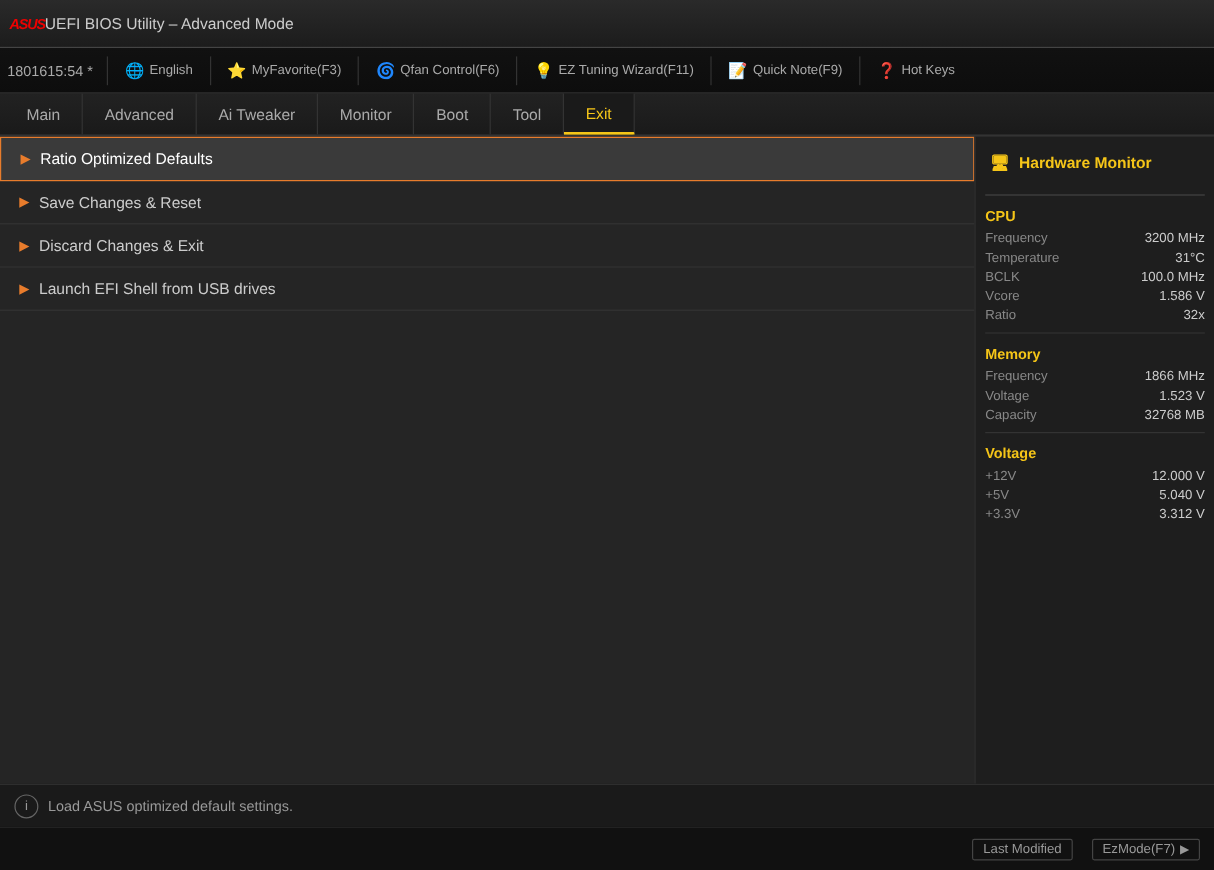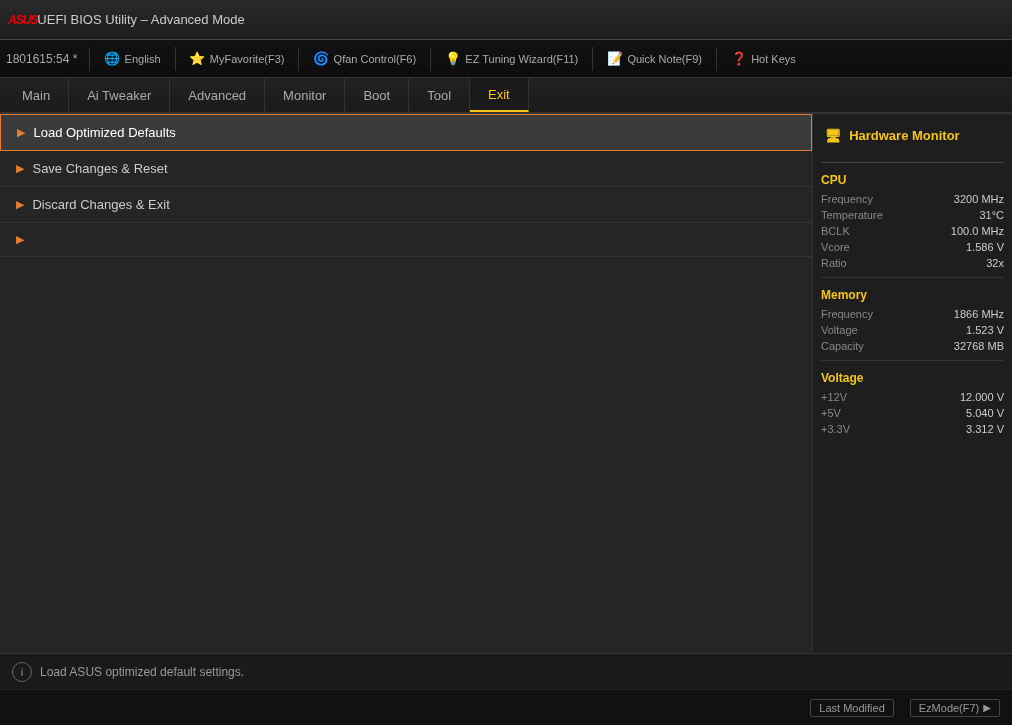--- a/index.html
+++ b/index.html
@@ -268,8 +268,8 @@
 
 <div id="nav-tabs">
   <div class="nav-tab">Main</div>
+  <div class="nav-tab">Advanced</div>
   <div class="nav-tab">Ai Tweaker</div>
-  <div class="nav-tab">Advanced</div>
   <div class="nav-tab">Monitor</div>
   <div class="nav-tab">Boot</div>
   <div class="nav-tab">Tool</div>

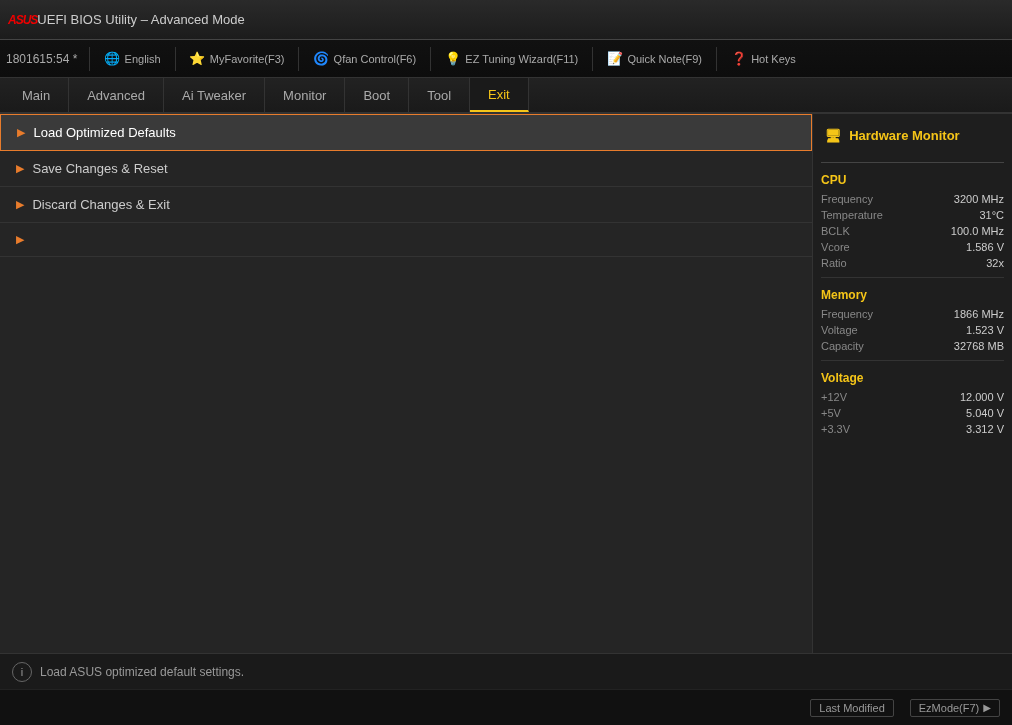--- a/index.html
+++ b/index.html
@@ -281,7 +281,7 @@
   <div id="content-area">
     <div class="menu-item selected">
       <span class="menu-arrow">▶</span>
-      <span>Load Optimized Defaults</span>
+      <span>Ratio Optimized Defaults</span>
     </div>
     <div class="menu-item">
       <span class="menu-arrow">▶</span>

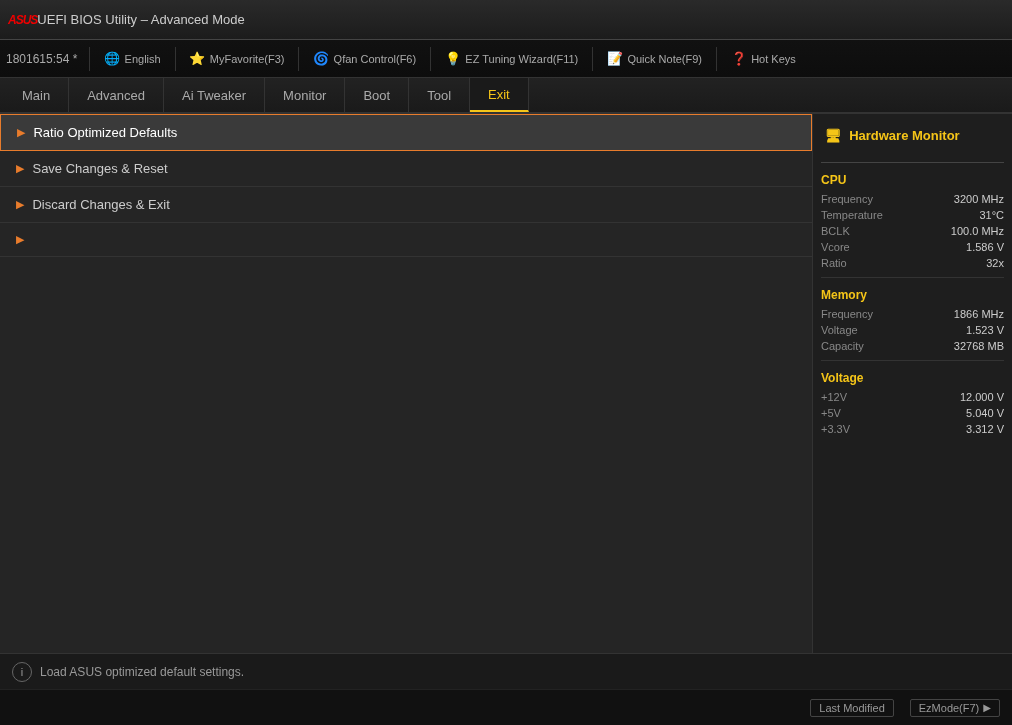--- a/index.html
+++ b/index.html
@@ -293,6 +293,7 @@
     </div>
     <div class="menu-item">
       <span class="menu-arrow">▶</span>
+      <span>Launch EFI Shell from USB drives</span>
     </div>
   </div>
 

